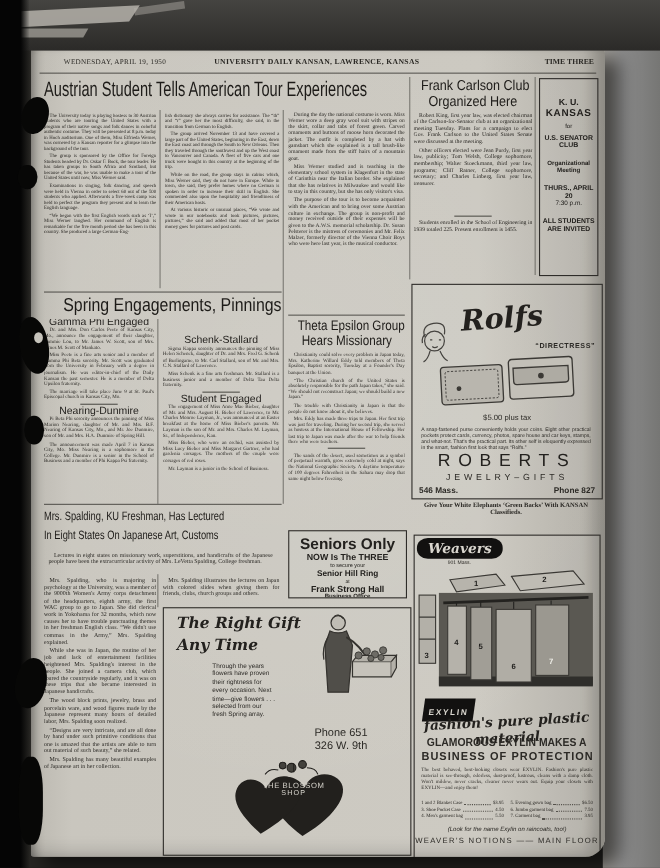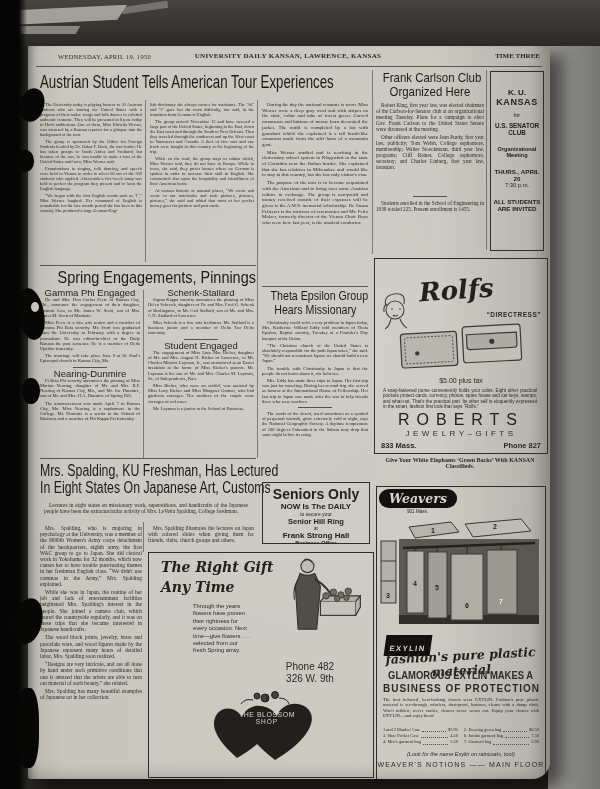--- a/index.html
+++ b/index.html
@@ -144,7 +144,7 @@
       <p>The announcement was made April 7 in Kansas City, Mo. Miss Nearing is a sophomore in the College. Mr. Dunmire is a senior in the School of Business and a member of Phi Kappa Psi fraternity.</p>
     </div>
     <div class="col fz4" style="left:120px;top:246px;width:106px;height:168px;">
-      <div class="subhead" style="margin-top:0;">Schenk-Stallard</div>
+      <div class="subhead" style="margin-top:17px;">Schenk-Stallard</div>
       <p>Sigma Kappa sorority announces the pinning of Miss Helen Schenck, daughter of Dr. and Mrs. Fred G. Schenk of Burlingame, to Mr. Carl Stallard, son of Mr. and Mrs. C.N. Stallard of Lawrence.</p>
       <p>Miss Schenk is a fine arts freshman. Mr. Stallard is a business junior and a member of Delta Tau Delta fraternity.</p>
       <div class="srule" style="position:relative;margin:3px auto;"></div>

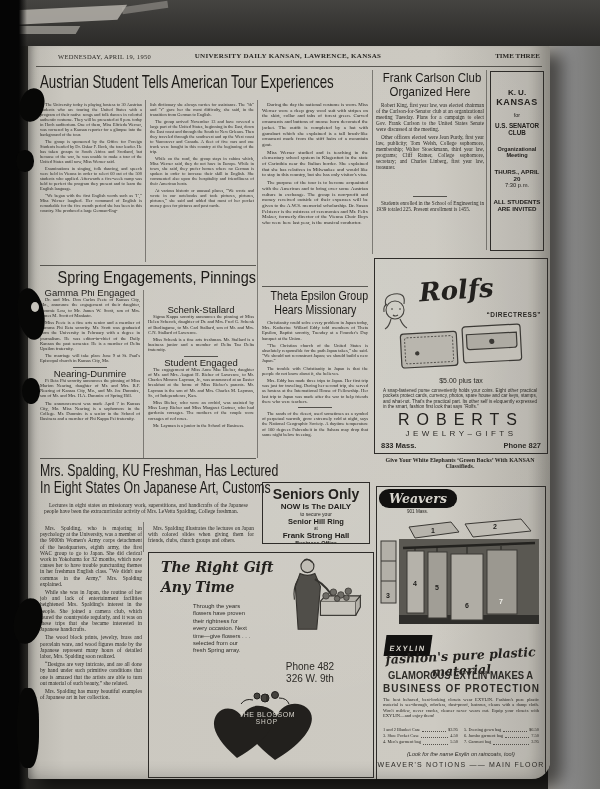--- a/index.html
+++ b/index.html
@@ -224,7 +224,7 @@
       <div class="sans" style="position:absolute;left:8px;top:129px;width:154px;font-size:4.6px;line-height:5.4px;text-align:justify;">A snap-fastened purse conveniently holds your coins. Eight other practical pockets protect cards, currency, photos, spare house and car keys, stamps, and what-not. That's the practical part. Its other self is eloquently expressed in the smart, fashion first look that says “Rolfs.”</div>
       <div class="sans ctr" style="position:absolute;left:0;top:152px;width:100%;font-size:16px;letter-spacing:7px;color:#23211e;">ROBERTS</div>
       <div class="sans ctr" style="position:absolute;left:0;top:170px;width:100%;font-size:8px;letter-spacing:3.5px;">JEWELRY–GIFTS</div>
-      <div class="sans" style="position:absolute;left:6px;bottom:3px;font-size:7.5px;font-weight:bold;">833 Mass.</div>
+      <div class="sans" style="position:absolute;left:6px;bottom:3px;font-size:7.5px;font-weight:bold;">546 Mass.</div>
       <div class="sans" style="position:absolute;right:6px;bottom:3px;font-size:7.5px;font-weight:bold;">Phone 827</div>
     </div>
 

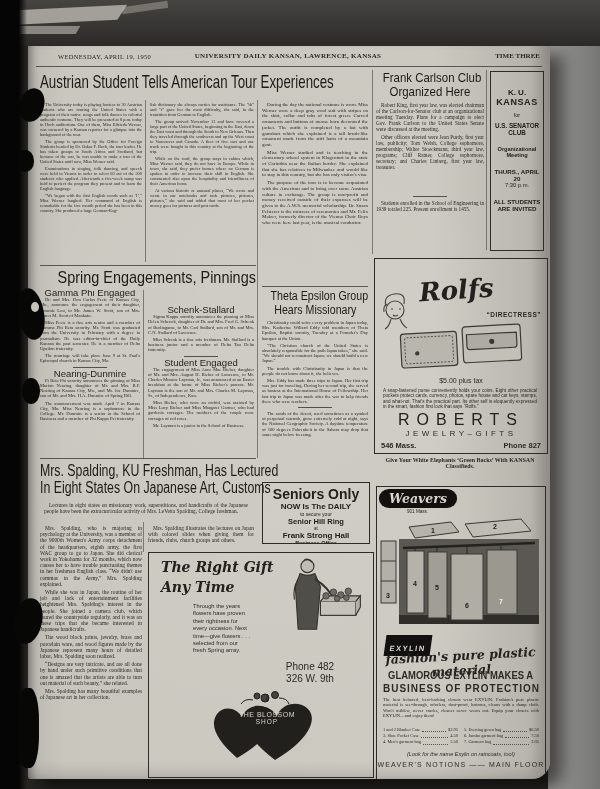--- a/index.html
+++ b/index.html
@@ -179,7 +179,7 @@
     </div>
 
     <div class="hrule" style="left:12px;top:414px;width:216px;"></div>
-    <div class="abs hl" style="left:12px;top:418px;width:216px;font-size:16px;line-height:17px;">
+    <div class="abs hl" style="left:12px;top:418px;width:216px;font-size:11px;line-height:17px;">
       <span class="shxl" style="--sx:.77;">Mrs. Spalding, KU Freshman, Has Lectured</span><br>
       <span class="shxl" style="--sx:.77;">In Eight States On Japanese Art, Customs</span>
     </div>

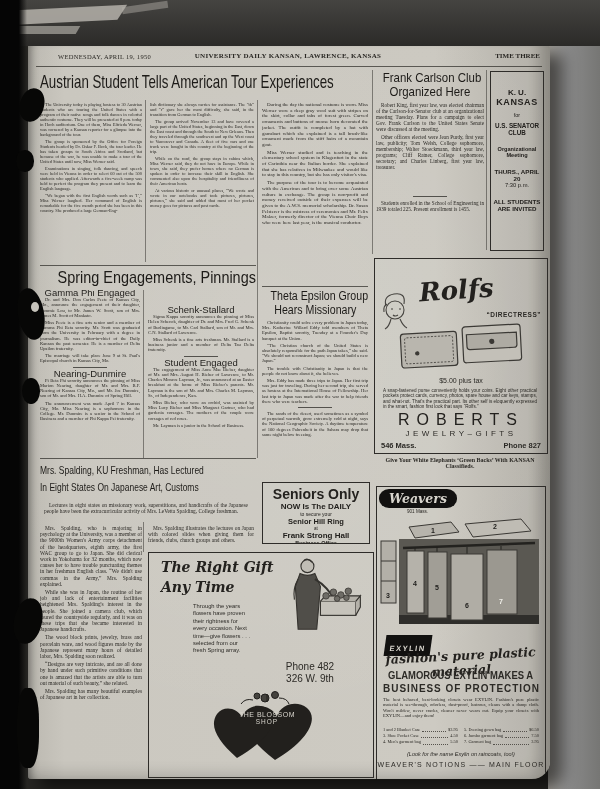--- a/index.html
+++ b/index.html
@@ -170,7 +170,7 @@
 
     <div class="adbox seniors" style="left:234px;top:438px;width:106px;height:60px;">
       <div style="font-size:14px;margin-top:3px;">Seniors Only</div>
-      <div style="font-size:8px;">NOW Is The DAILY</div>
+      <div style="font-size:8px;">NOW Is The THREE</div>
       <div style="font-size:5px;font-weight:normal;">to secure your</div>
       <div style="font-size:7.5px;">Senior Hill Ring</div>
       <div style="font-size:4.5px;font-weight:normal;">at</div>

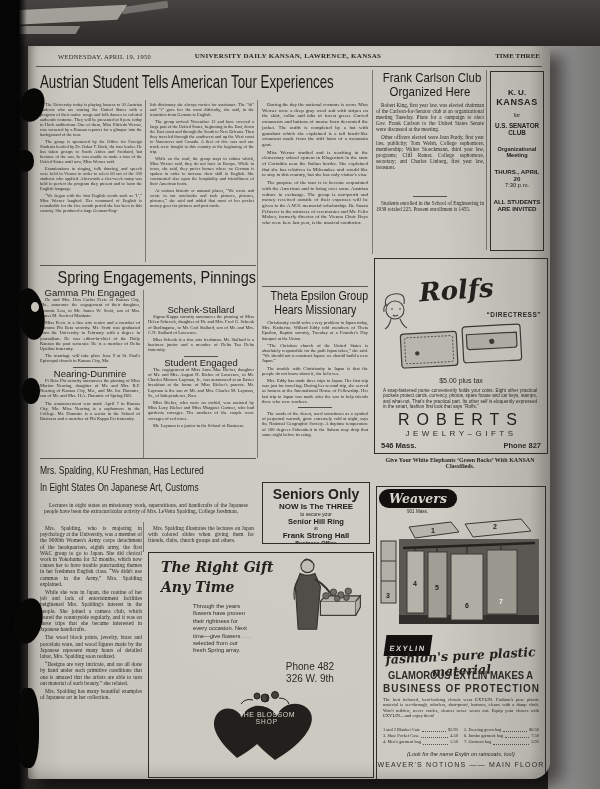--- a/index.html
+++ b/index.html
@@ -332,7 +332,7 @@
             <circle cx="86" cy="46" r="3"></circle>
         </g>
       </svg>
-      <div class="sans ctr" style="position:absolute;left:106px;top:108px;width:110px;font-size:10px;">Phone 482</div>
+      <div class="sans ctr" style="position:absolute;left:106px;top:108px;width:110px;font-size:10px;">Phone 651</div>
       <div class="sans ctr" style="position:absolute;left:106px;top:120px;width:110px;font-size:10px;">326 W. 9th</div>
       <svg style="position:absolute;left:58px;top:134px;" width="120" height="80" viewBox="0 0 120 78">
         <g fill="#22201d">

